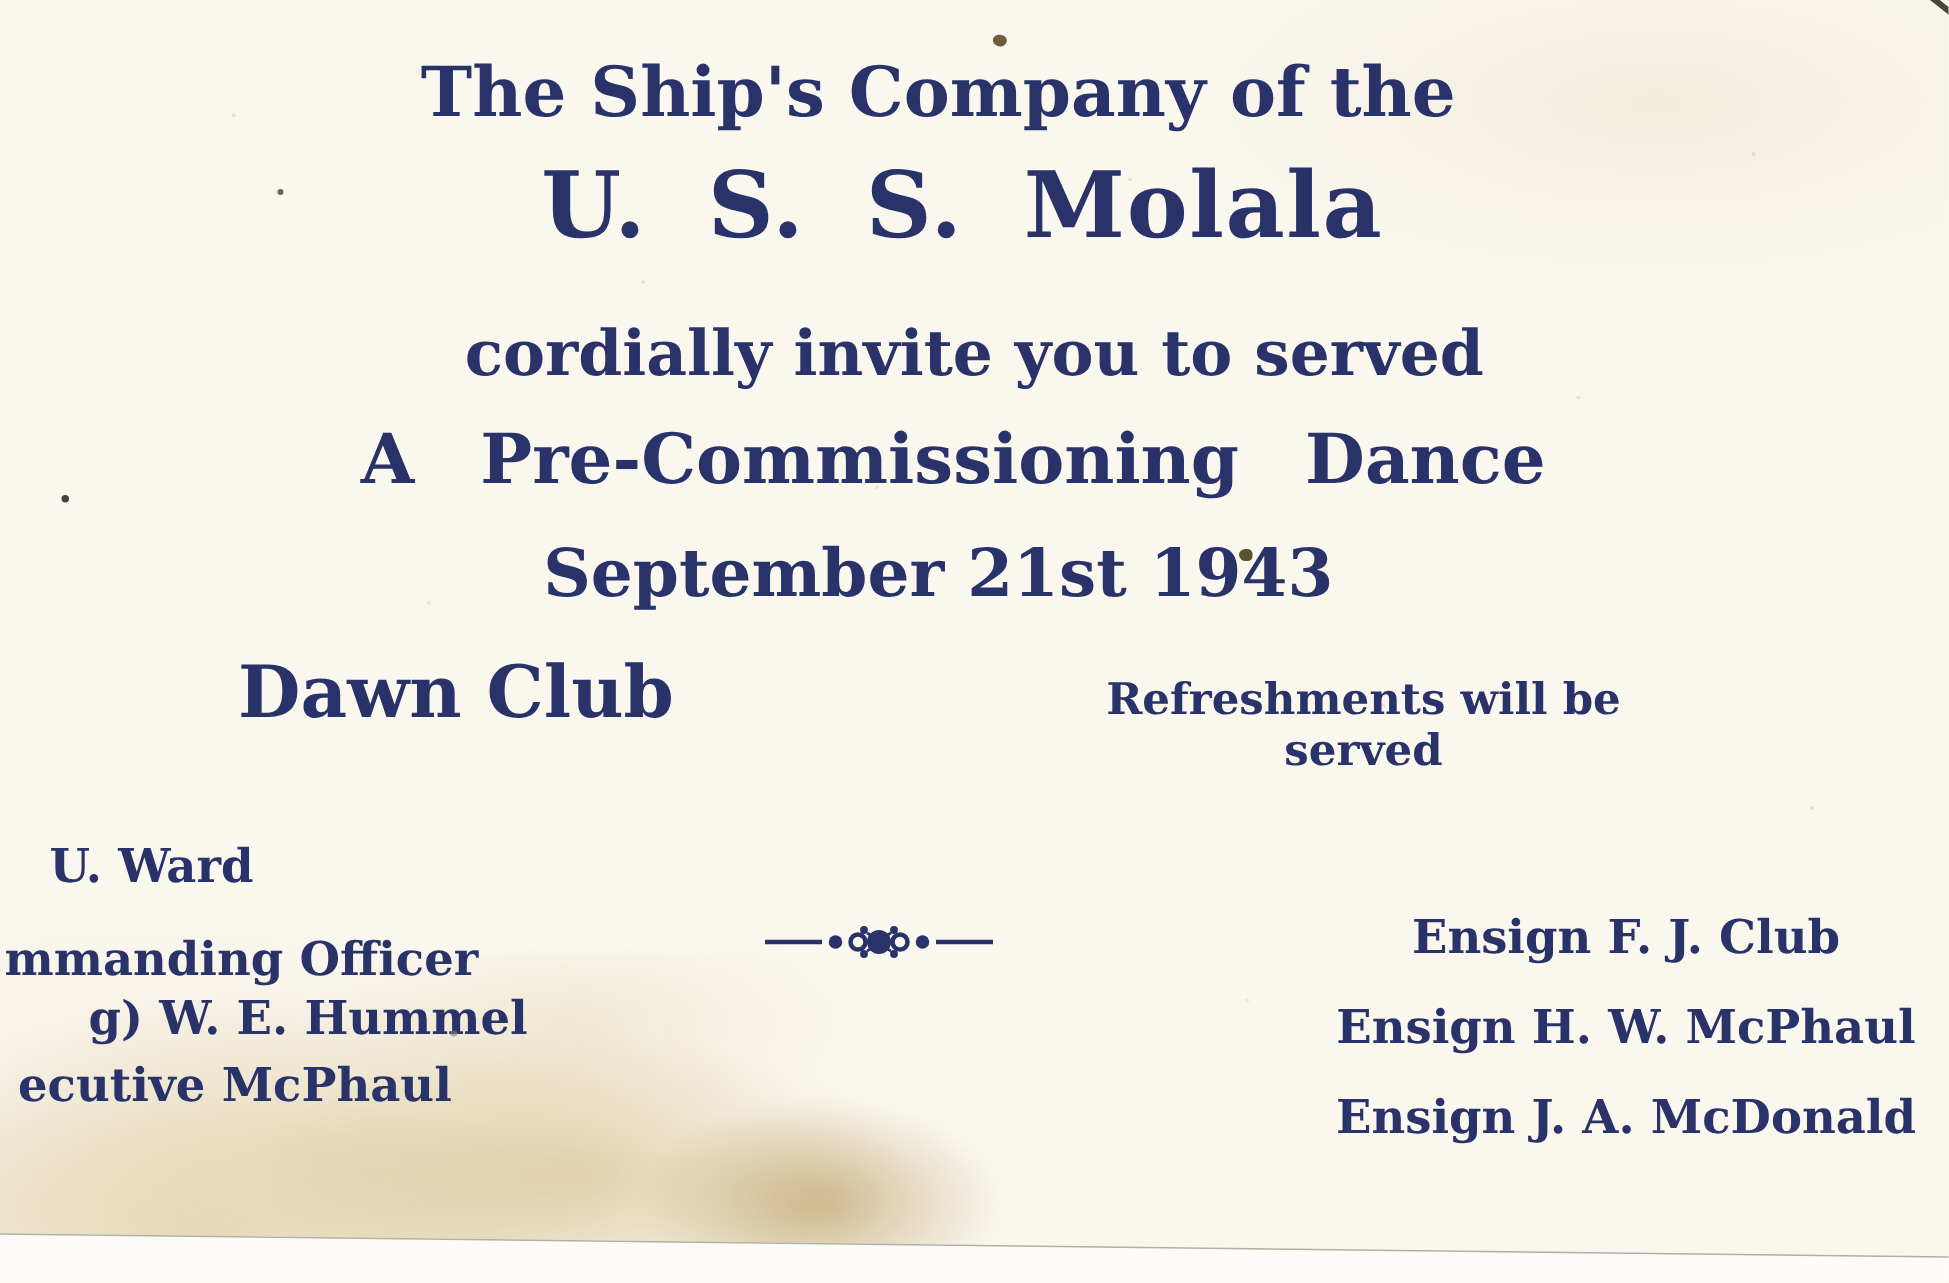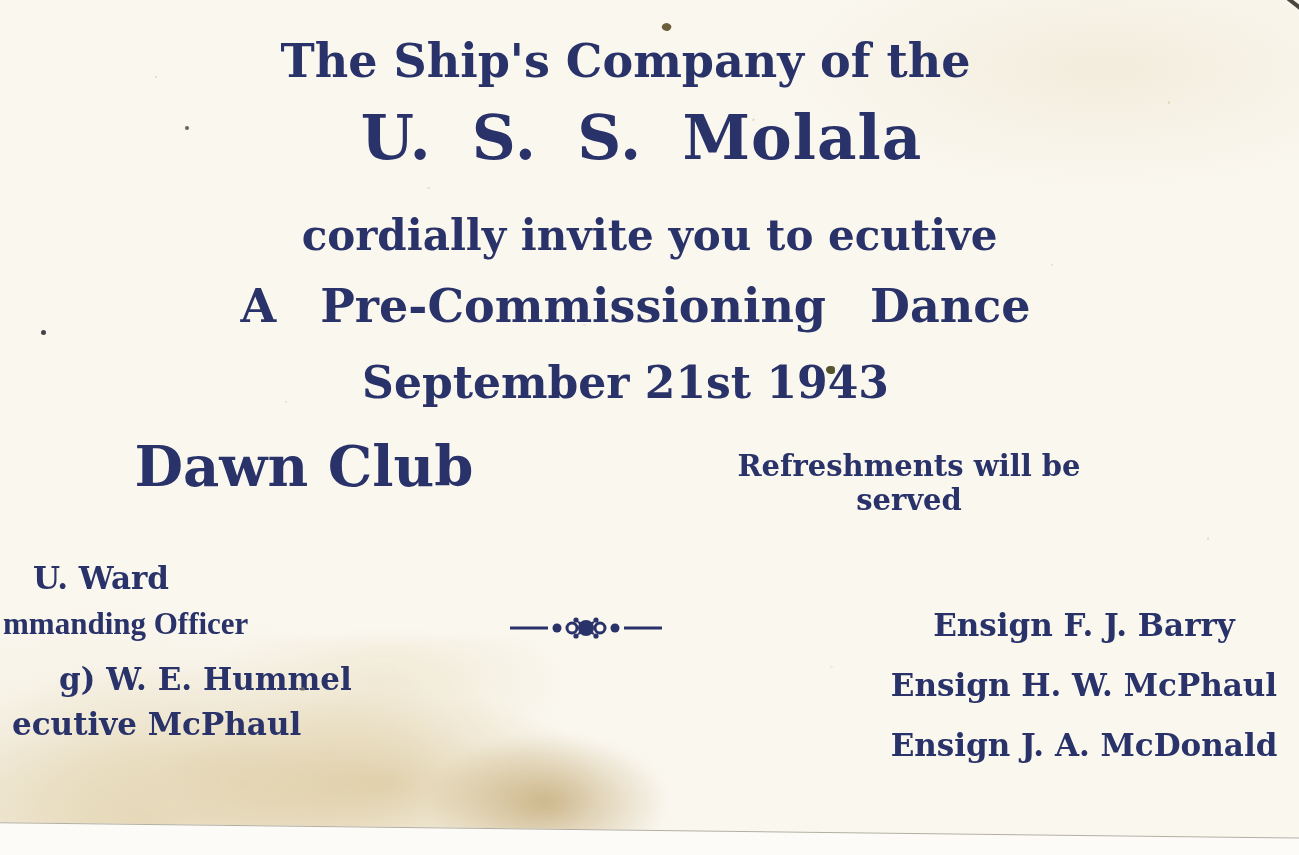--- a/index.html
+++ b/index.html
@@ -83,7 +83,7 @@
 
 <div class="line header-line ink">The Ship's Company of the</div>
 <div class="line ship-name ink">U. S. S. Molala</div>
-<div class="line invite-line ink">cordially invite you to ecutive</div>
+<div class="line invite-line ink">cordially invite you to served</div>
 <div class="line event-name ink">A Pre-Commissioning Dance</div>
 <div class="line event-date ink">September 21st 1943</div>
 

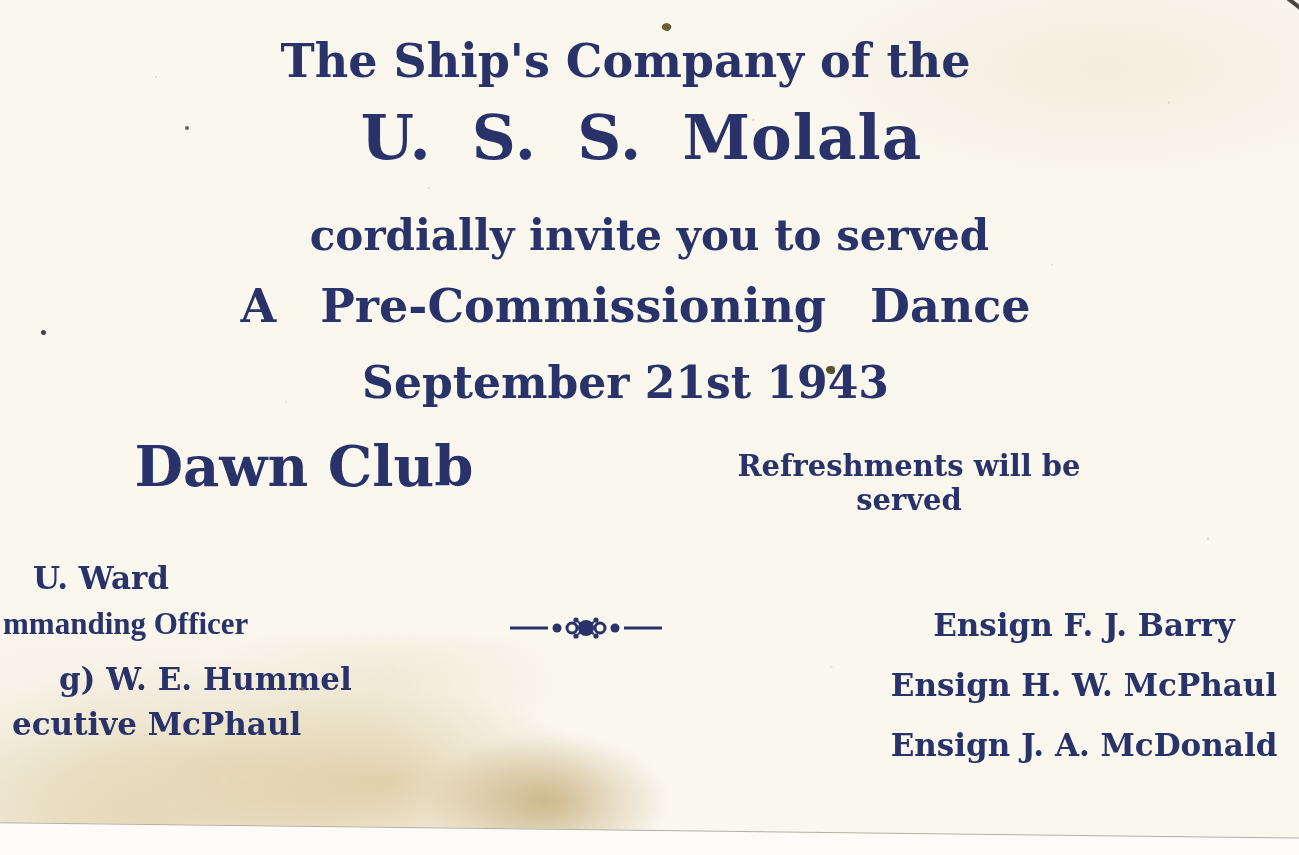--- a/index.html
+++ b/index.html
@@ -33,7 +33,7 @@
   .event-name{top:279px;font-size:46px;word-spacing:28px;transform:translateX(-14px);}
   .event-date{top:357px;font-size:44px;transform:translateX(-24px);}
   .venue-block{position:absolute;left:118px;top:436px;width:372px;text-align:center;z-index:3;}
-  .venue-name{font-size:56px;line-height:1.1;}
+  .venue-name{font-size:48px;line-height:1.1;}
   .venue-address{font-size:29px;margin-top:8px;}
   .schedule-block{position:absolute;left:688px;top:442px;width:442px;text-align:center;z-index:3;}
   .schedule-time{font-size:42px;line-height:1.1;}

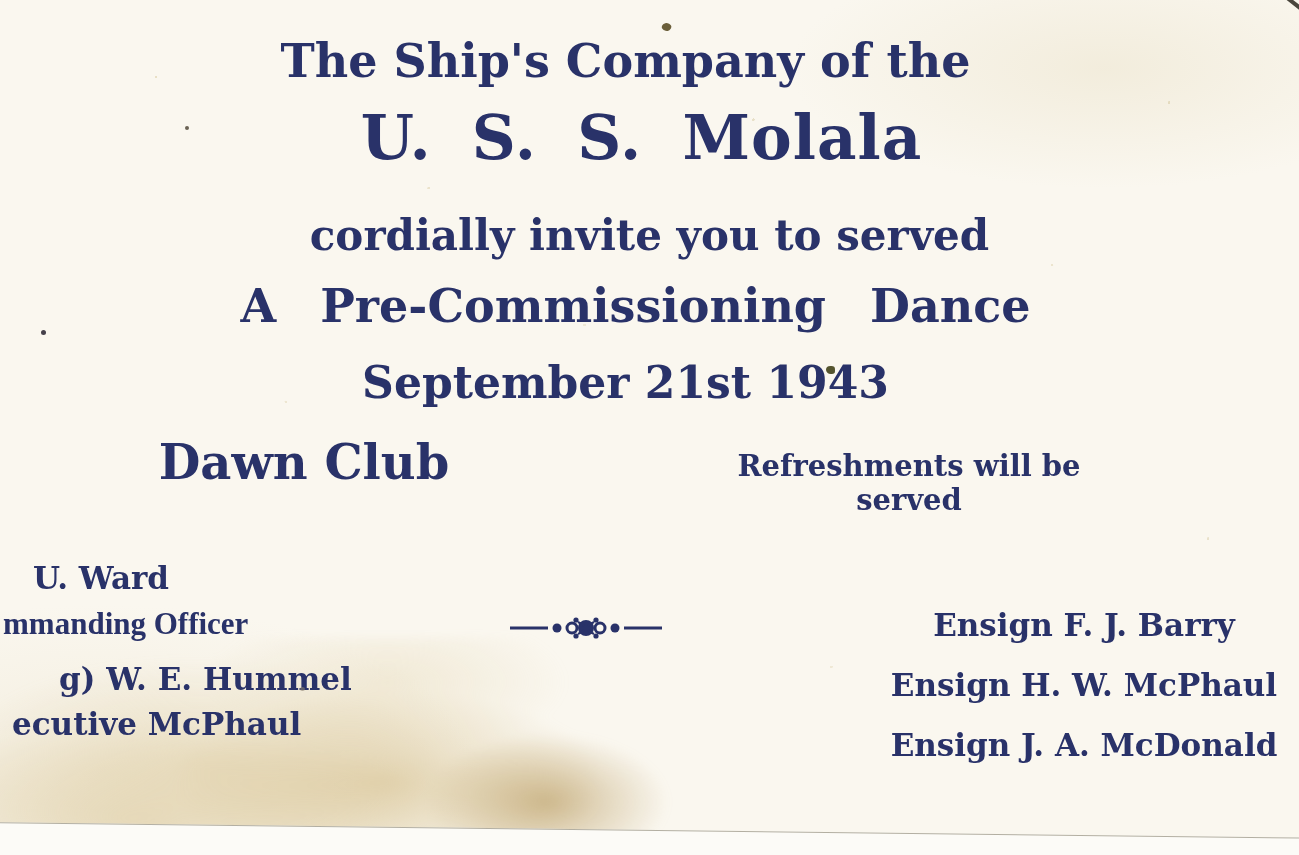--- a/index.html
+++ b/index.html
@@ -40,7 +40,7 @@
   .schedule-note{font-size:29px;margin-top:7px;}
   .officer-line{position:absolute;white-space:nowrap;font-size:31px;z-index:3;}
   .off-name-1{left:33px;top:560px;}
-  .off-title-1{left:3px;top:606px;font-family:Liberation Serif, serif;}
+  .off-title-1{left:3px;top:622px;}
   .off-name-2{left:27px;top:661px;margin-left:32px;}
   .off-title-2{left:12px;top:706px;}
   .committee-block{position:absolute;left:888px;top:610px;width:392px;text-align:center;z-index:3;}

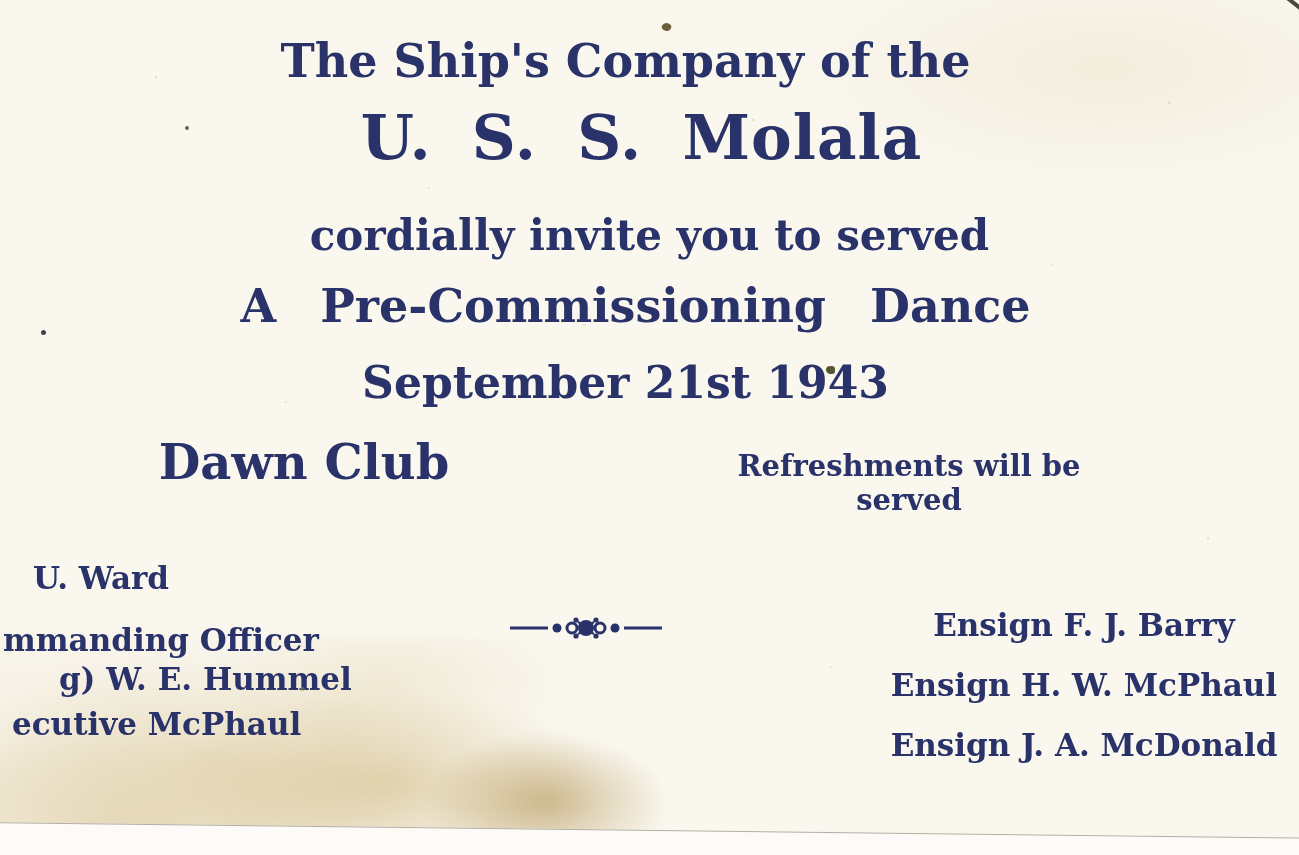--- a/index.html
+++ b/index.html
@@ -123,7 +123,7 @@
 </div>
 
 <div class="committee-block">
-  <div class="committee-line ink">Ensign F. J. Barry</div>
+  <div class="committee-line ink">Ensign F. J. Club</div>
   <div class="committee-line ink">Ensign H. W. McPhaul</div>
   <div class="committee-line ink">Ensign J. A. McDonald</div>
 </div>

